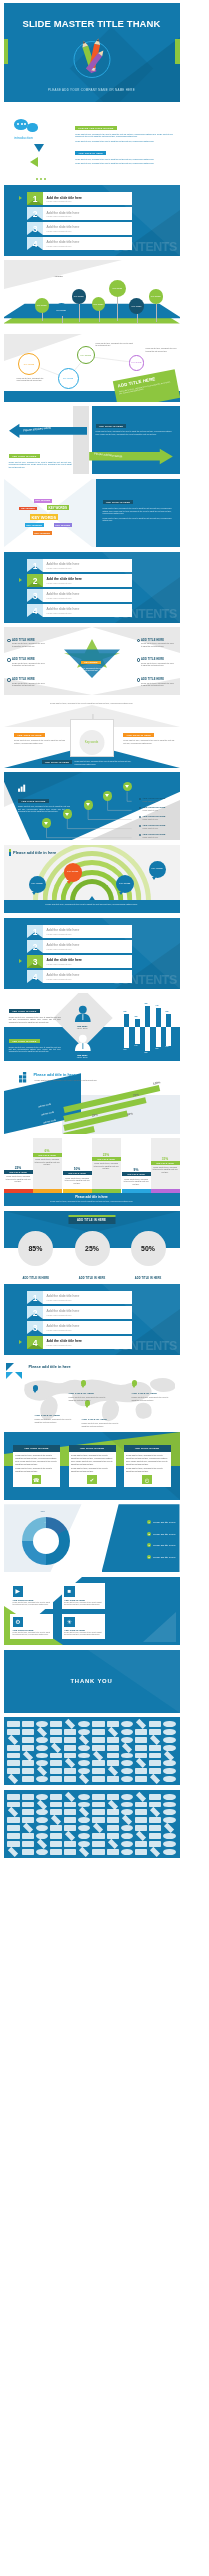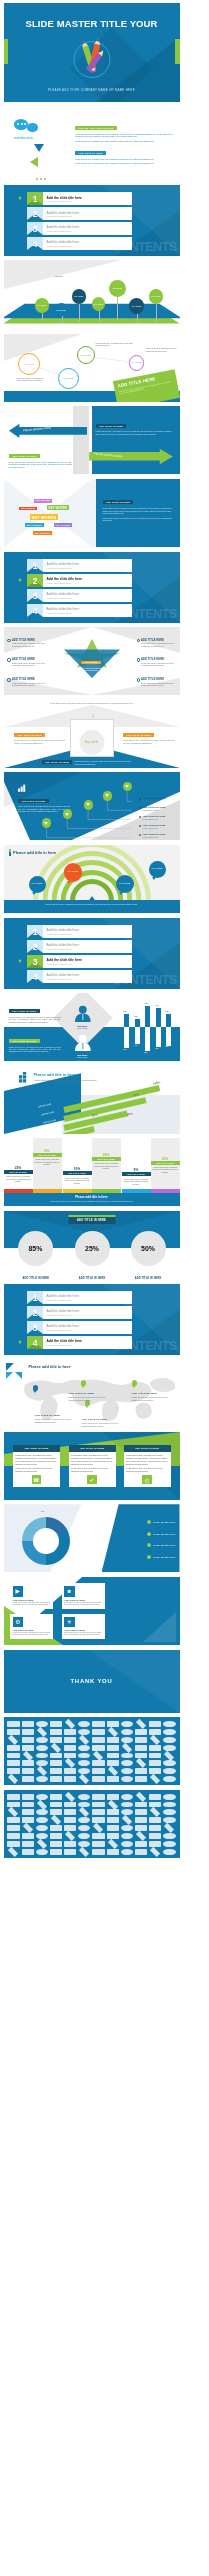--- a/index.html
+++ b/index.html
@@ -321,7 +321,7 @@
     <div class="tri-dark"></div>
     <div class="side-tab l"></div>
     <div class="side-tab r"></div>
-    <h1>SLIDE MASTER TITLE YOUR</h1>
+    <h1>SLIDE MASTER TITLE THANK</h1>
     <div class="circ"></div>
     <div class="pencils">
       <svg viewBox="0 0 62 62" width="41" height="41">

